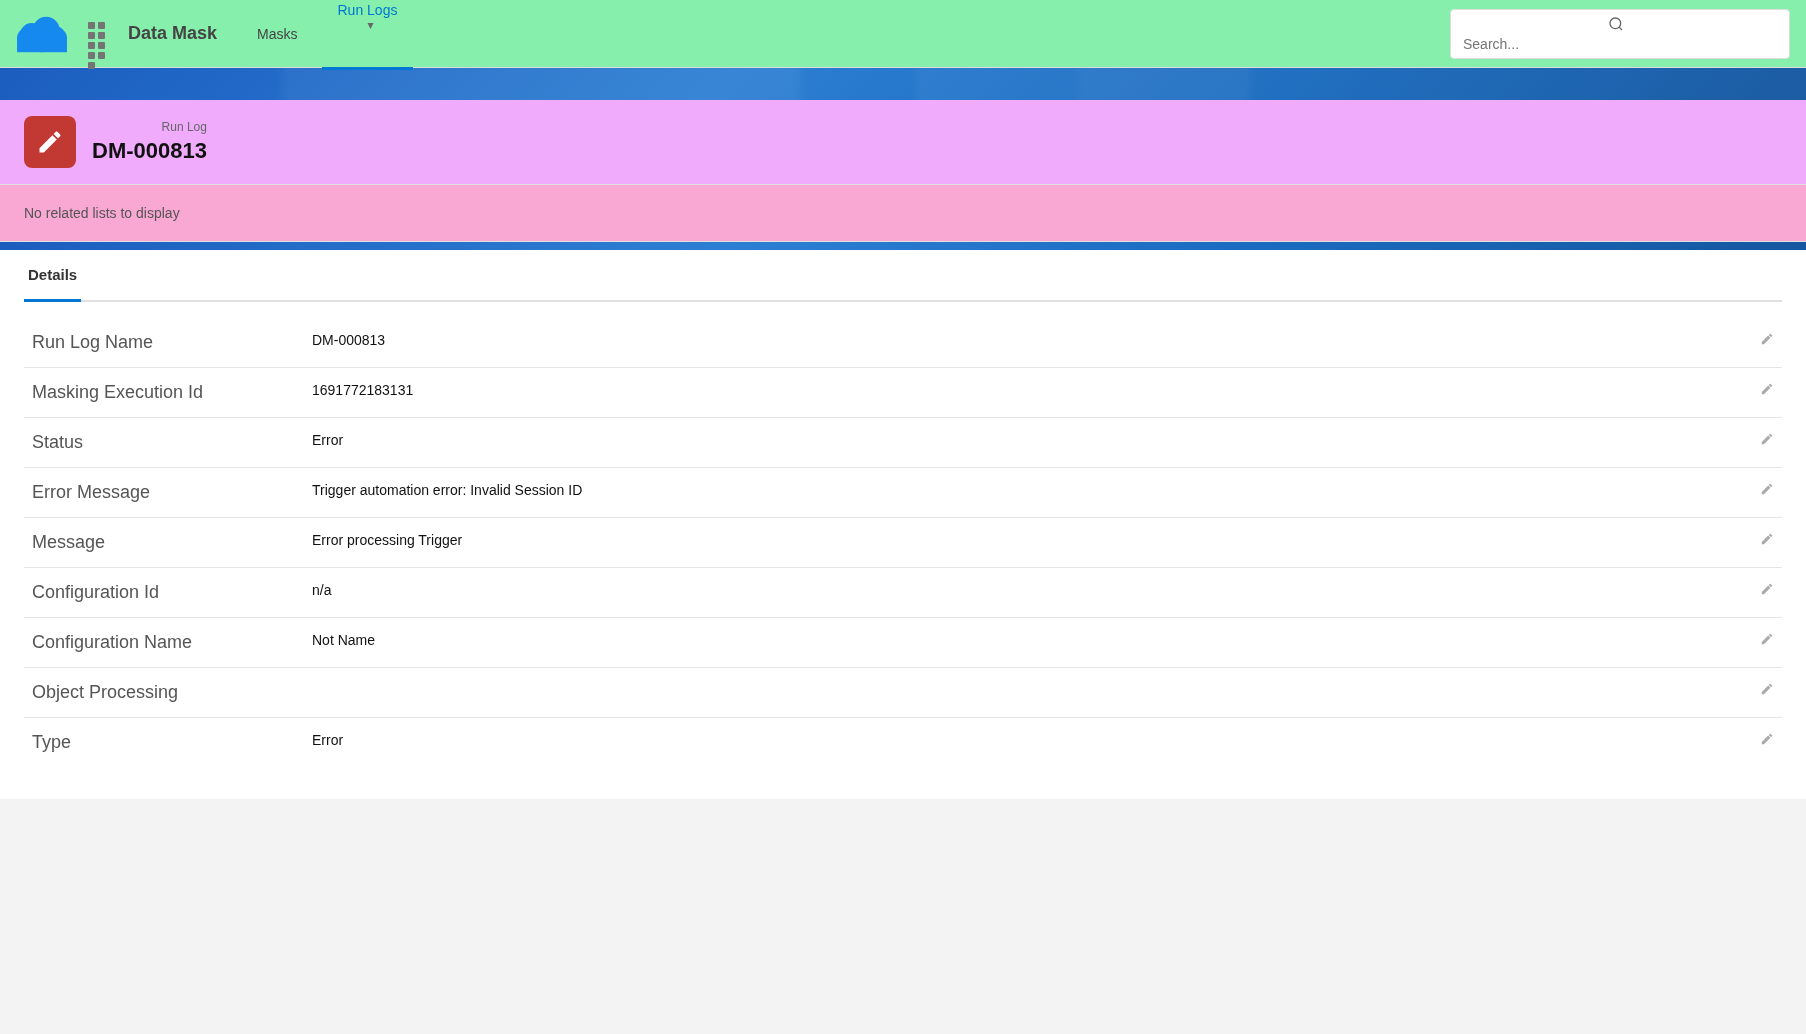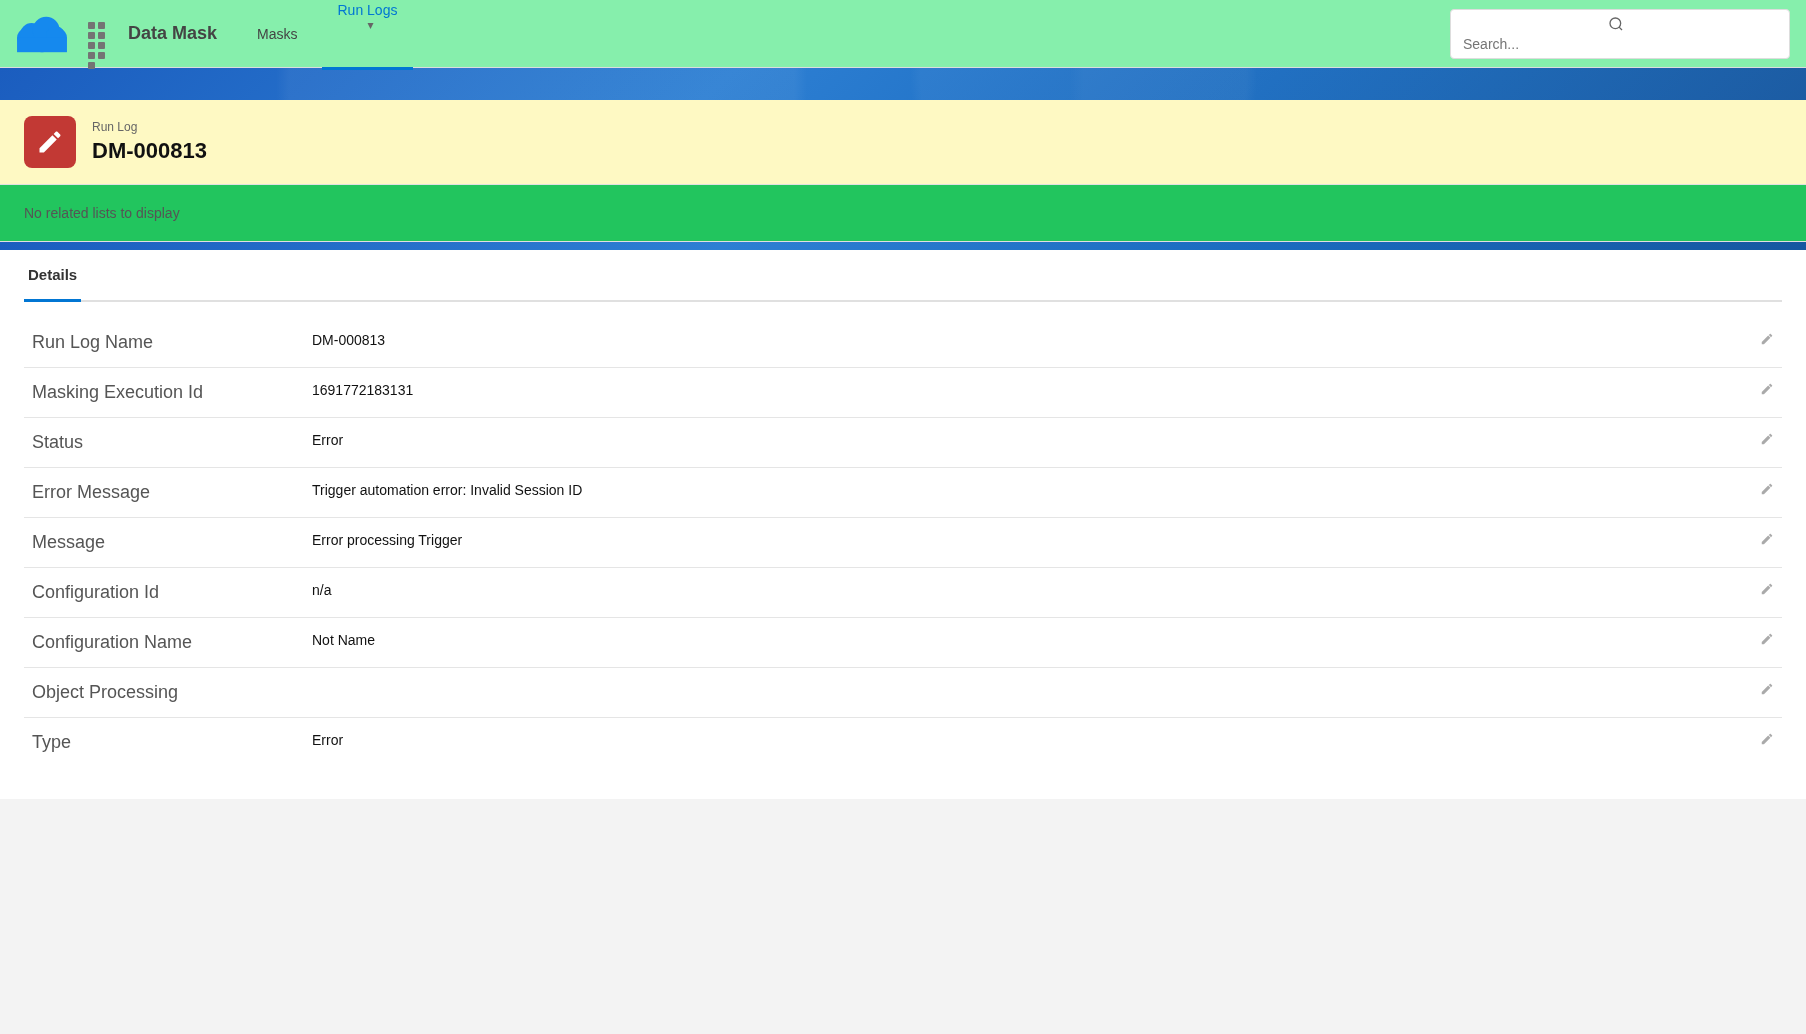--- a/index.html
+++ b/index.html
@@ -118,11 +118,12 @@
 
     
     .record-header {
-      background: #fef9c3;
+      background: #f0abfc;
       padding: 16px 24px;
       display: flex;
       align-items: center;
       border-bottom: 1px solid #e0e0e0;
+      text-align: right;
     }
     .record-icon {
       width: 52px;

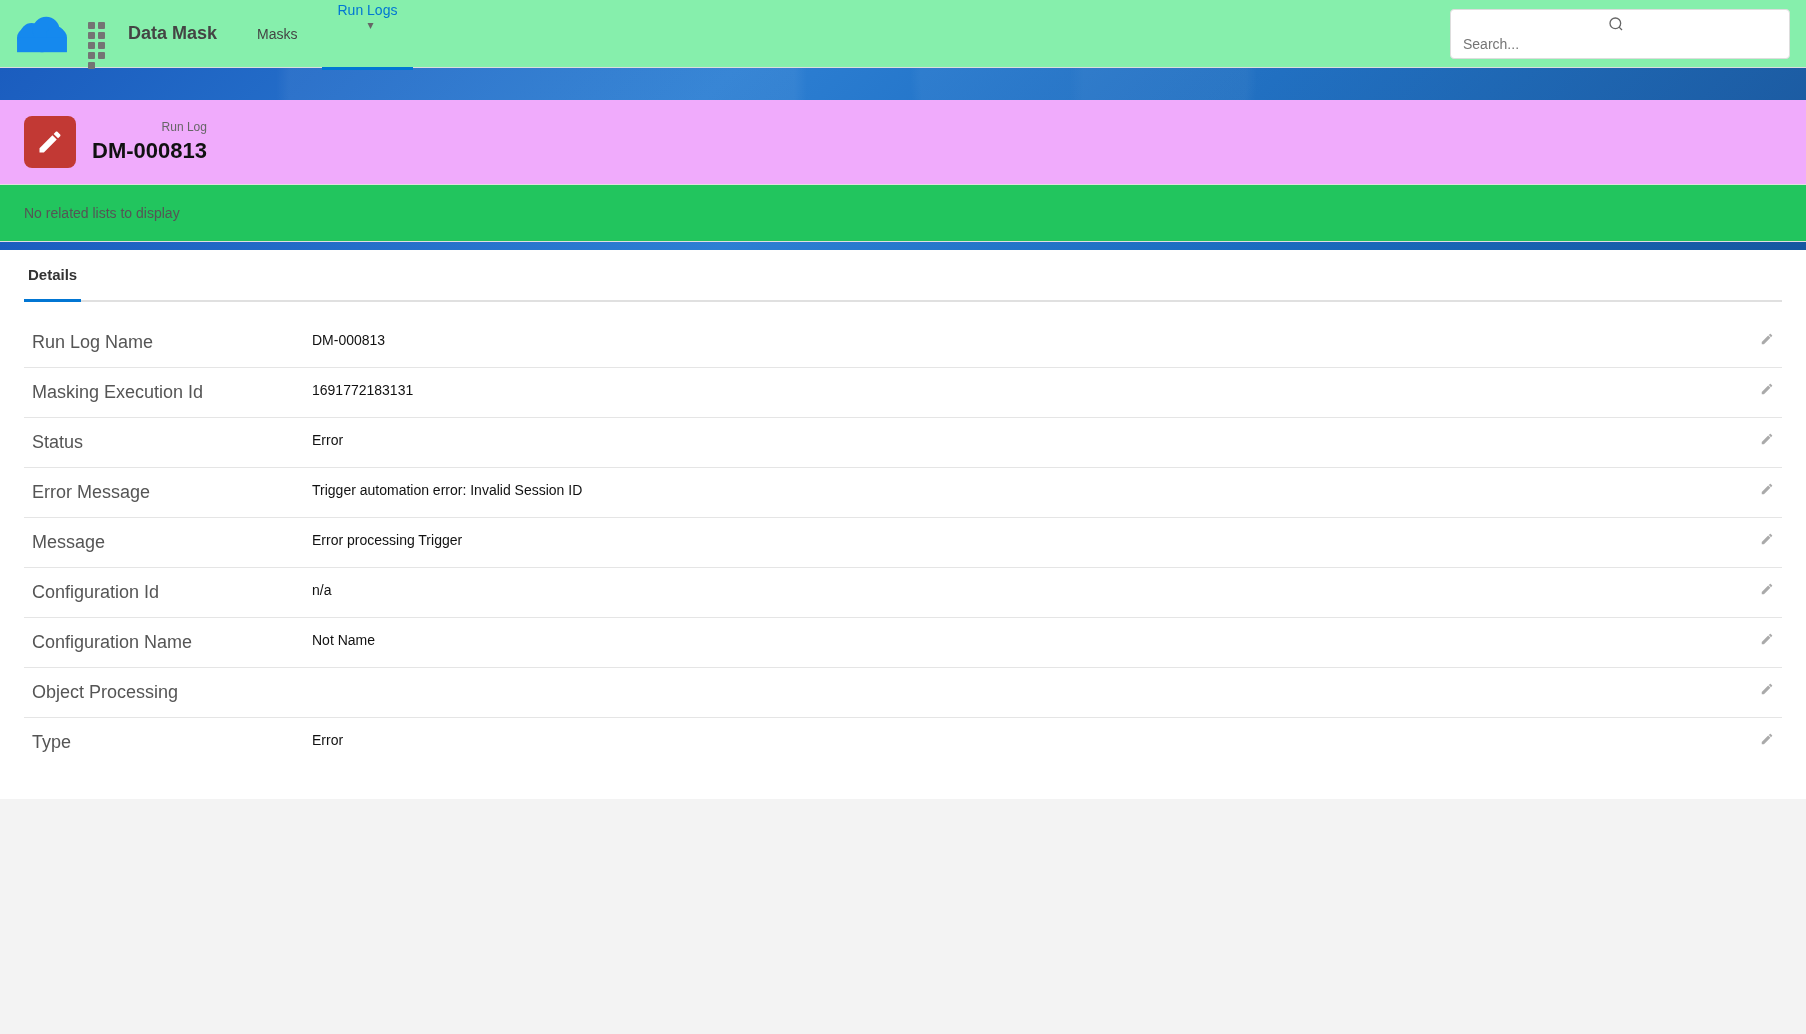--- a/index.html
+++ b/index.html
@@ -154,7 +154,7 @@
 
     
     .no-related {
-      background: #22c55e;
+      background: #f9a8d4;
       padding: 20px 24px;
       color: #555;
       font-size: 14px;

